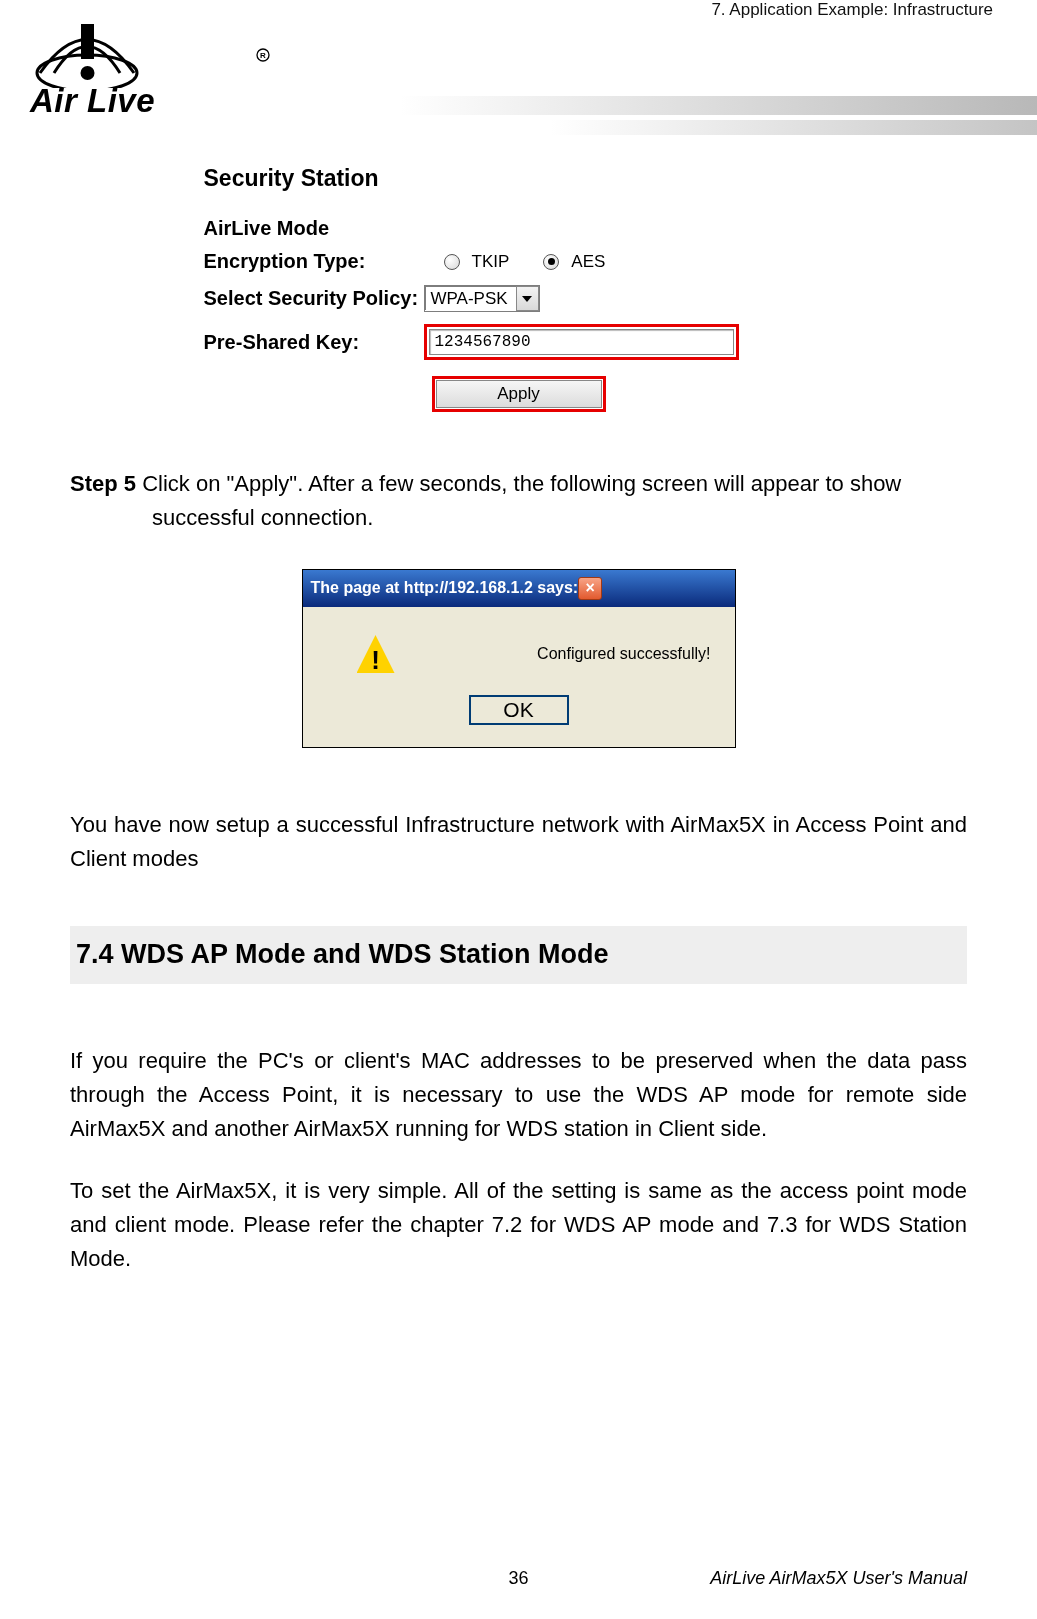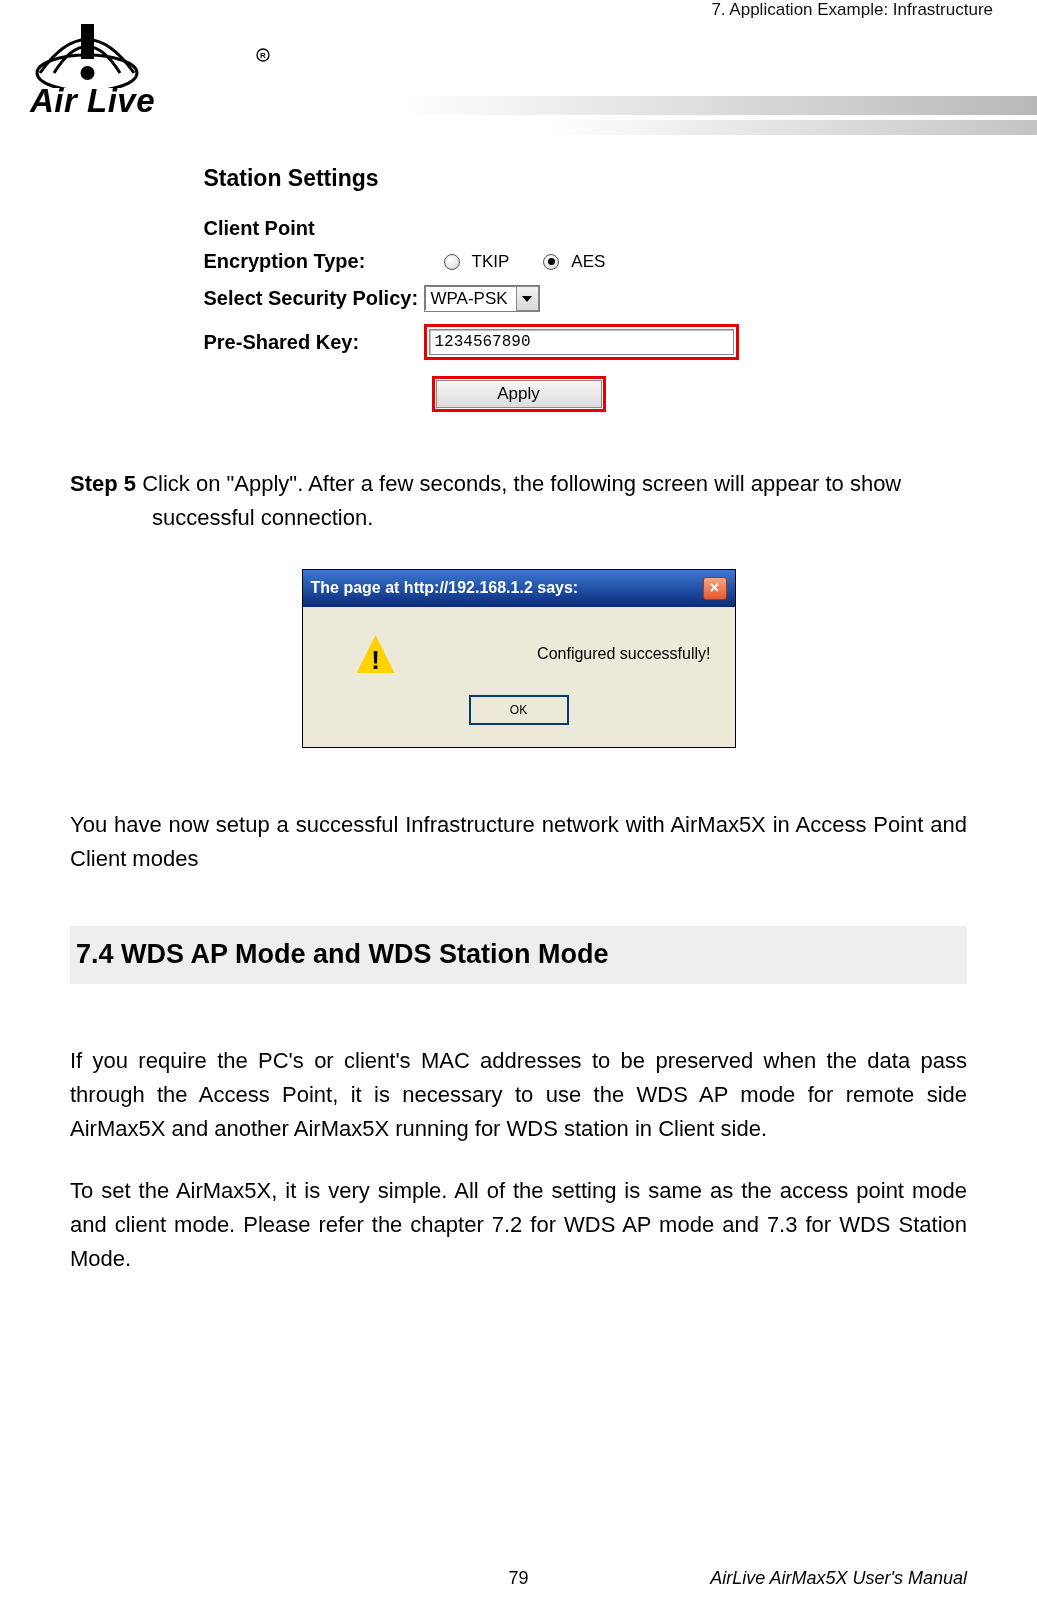--- a/index.html
+++ b/index.html
@@ -174,7 +174,7 @@
 </div>
 
 <div class="sec-panel">
-  <div class="sec-title">Station Settings</div>
+  <div class="sec-title">Security Station</div>
   <div class="sec-sub">Client Point</div>
 
   <div class="sec-row">

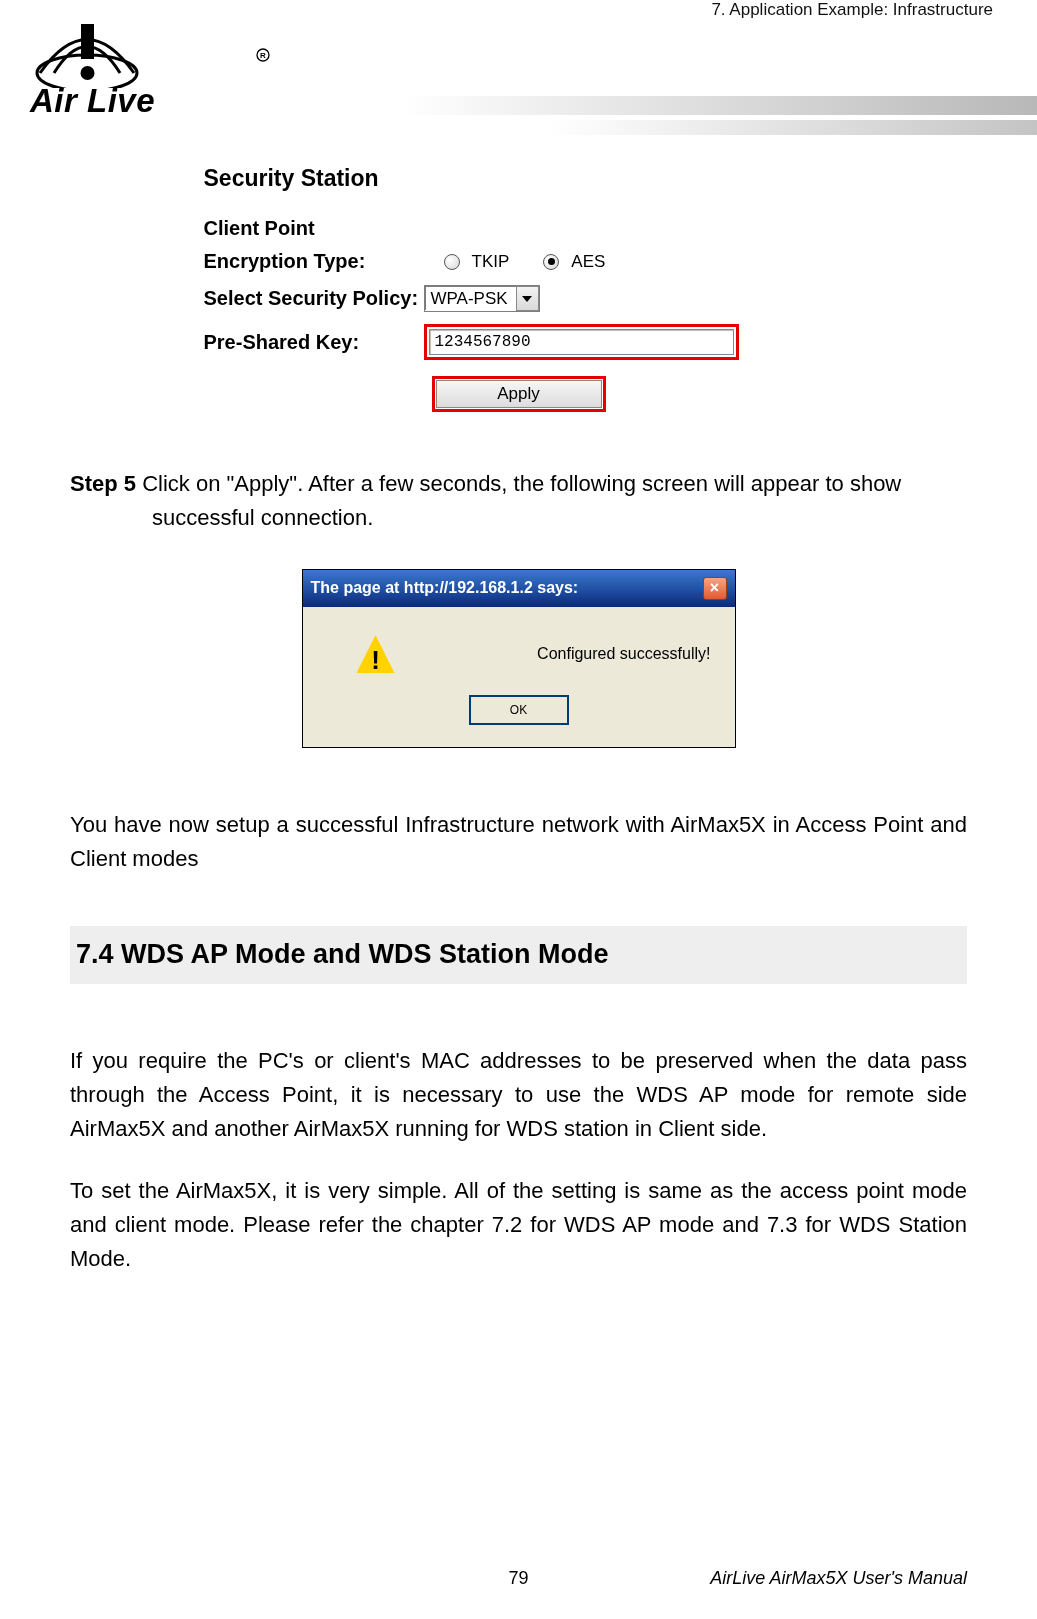--- a/index.html
+++ b/index.html
@@ -175,7 +175,7 @@
 
 <div class="sec-panel">
   <div class="sec-title">Security Station</div>
-  <div class="sec-sub">Client Point</div>
+  <div class="sec-sub">AirLive Mode</div>
 
   <div class="sec-row">
     <div class="sec-label">Encryption Type:</div>

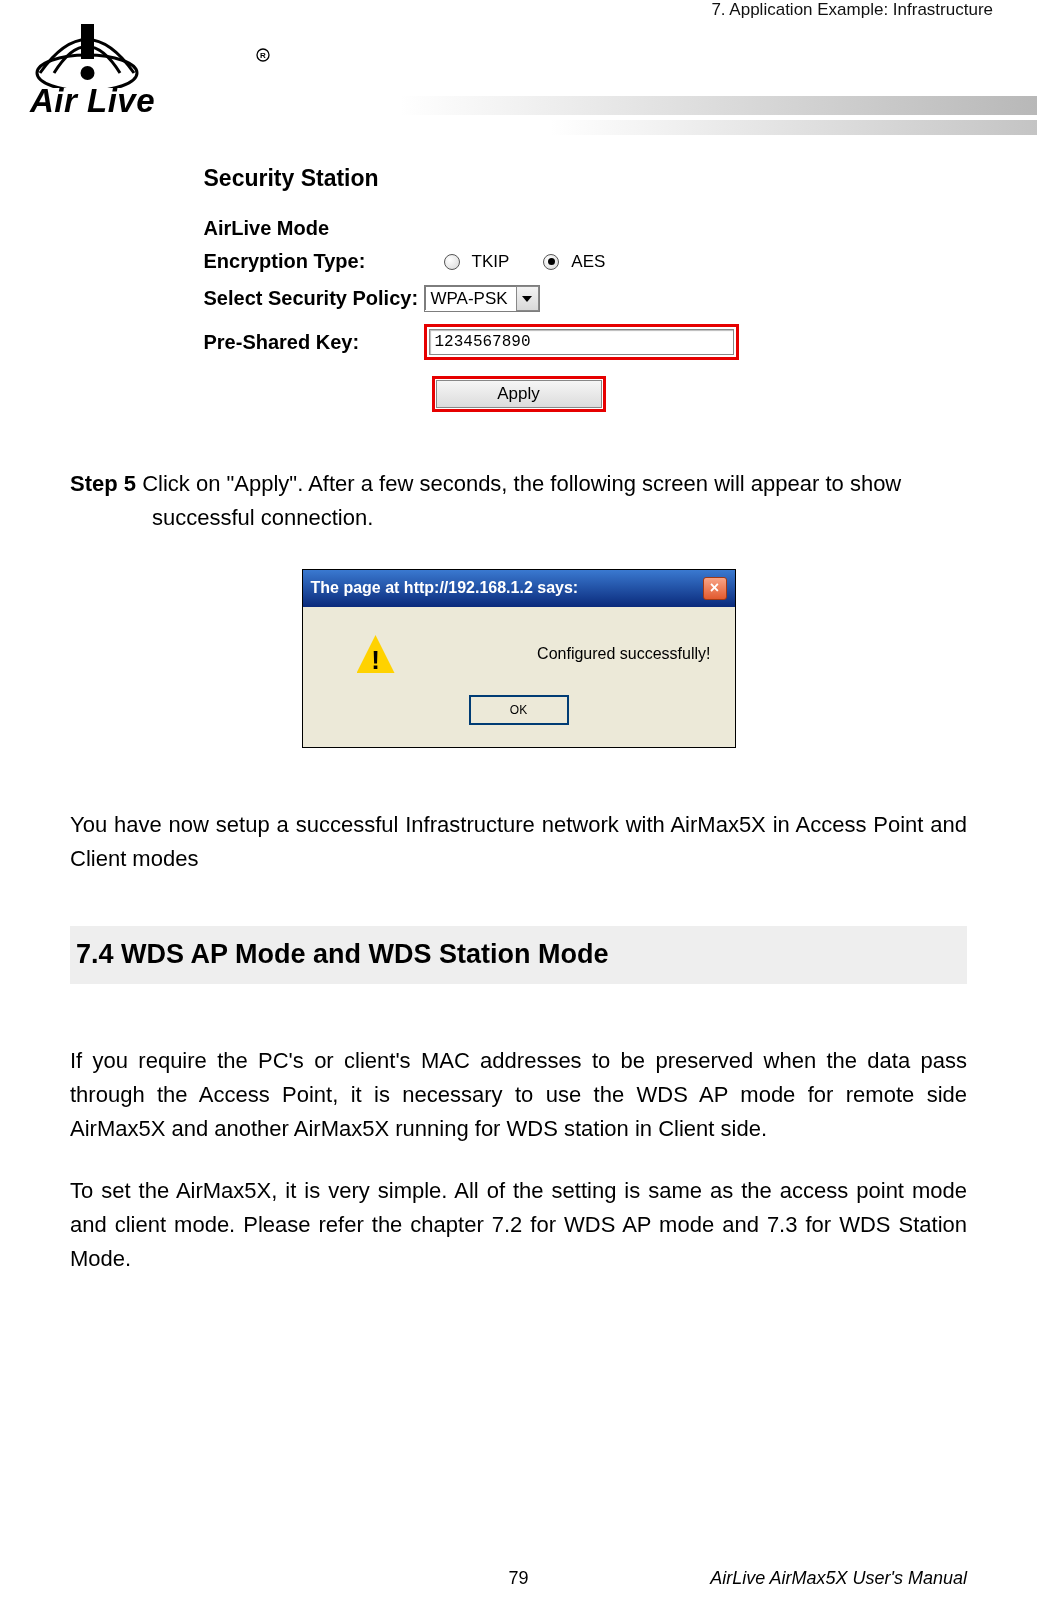--- a/index.html
+++ b/index.html
@@ -106,7 +106,7 @@
     .dlg-title {
       display:flex; align-items:center; padding:6px 8px; color:#fff;
       background: linear-gradient(to bottom, #3a79d0 0%, #0a2a7b 100%);
-      font-weight:700; justify-content:space-between;
+      font-weight:700; 
     }
     .dlg-close {
       width:24px; height:23px;

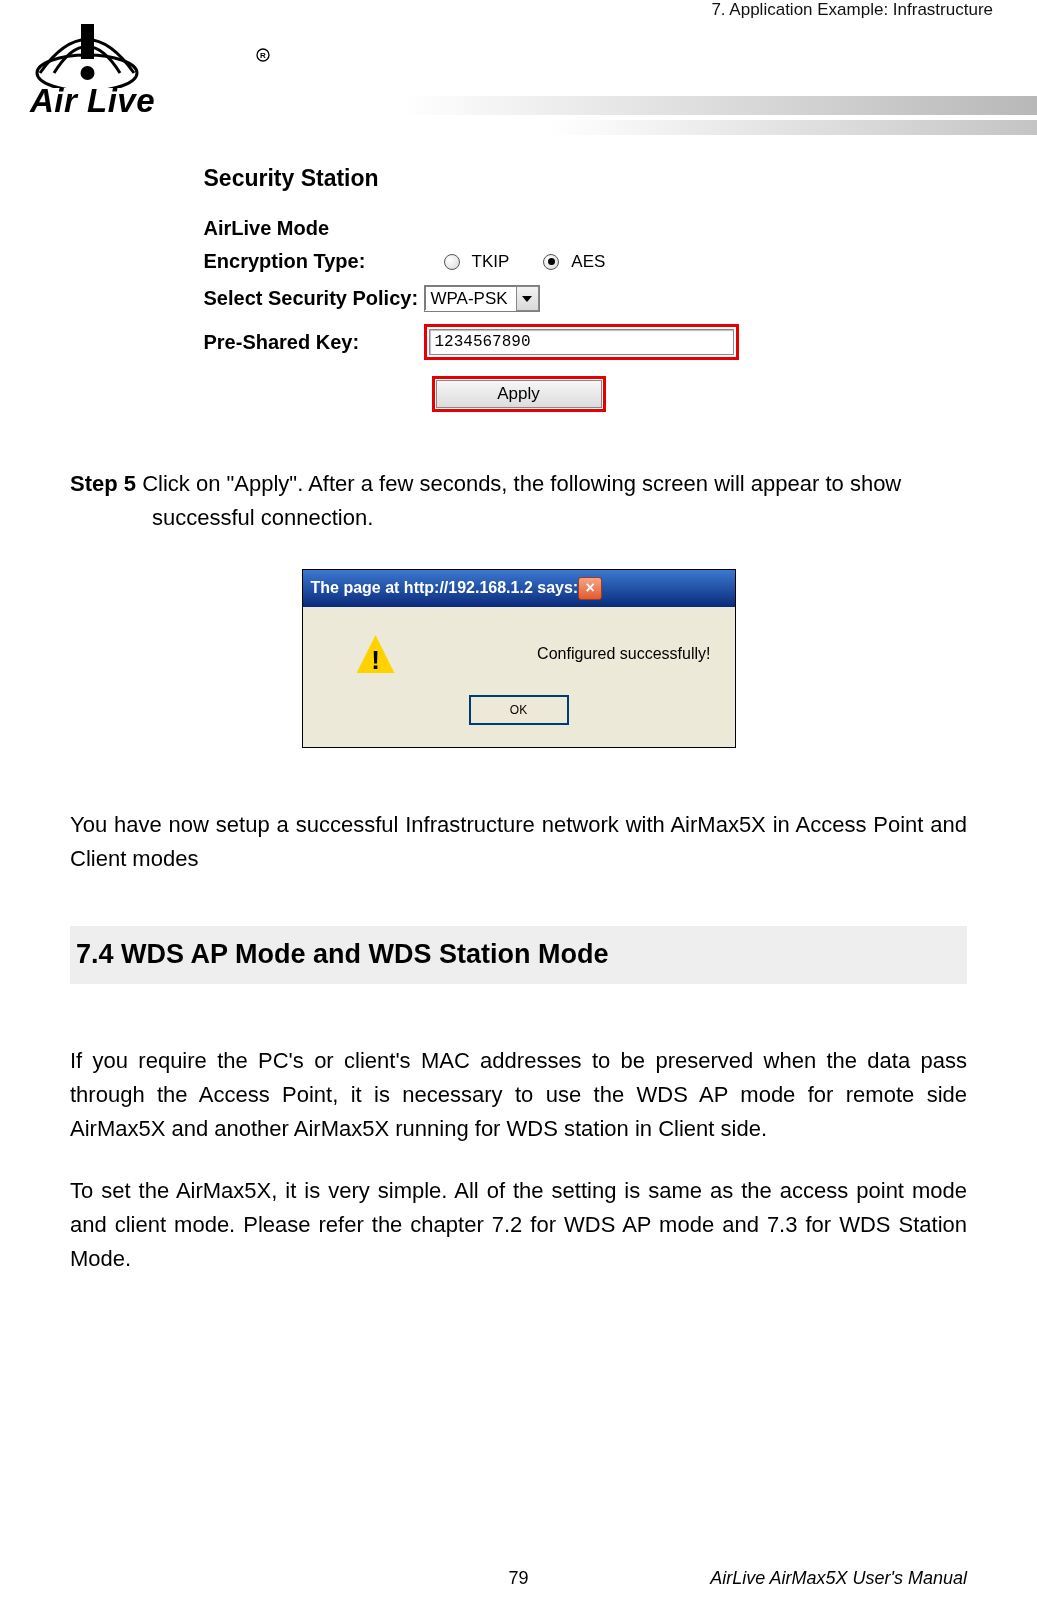--- a/index.html
+++ b/index.html
@@ -130,7 +130,7 @@
     }
     .ok-btn {
       margin-top:22px; width:100px; height:30px;
-      background:#ece9d8; border:2px solid #003c74; font-size:12px;
+      background:#ece9d8; border:2px solid #003c74; font-size:21px;
     }
 
     .para { margin-top:60px; text-align:justify; }

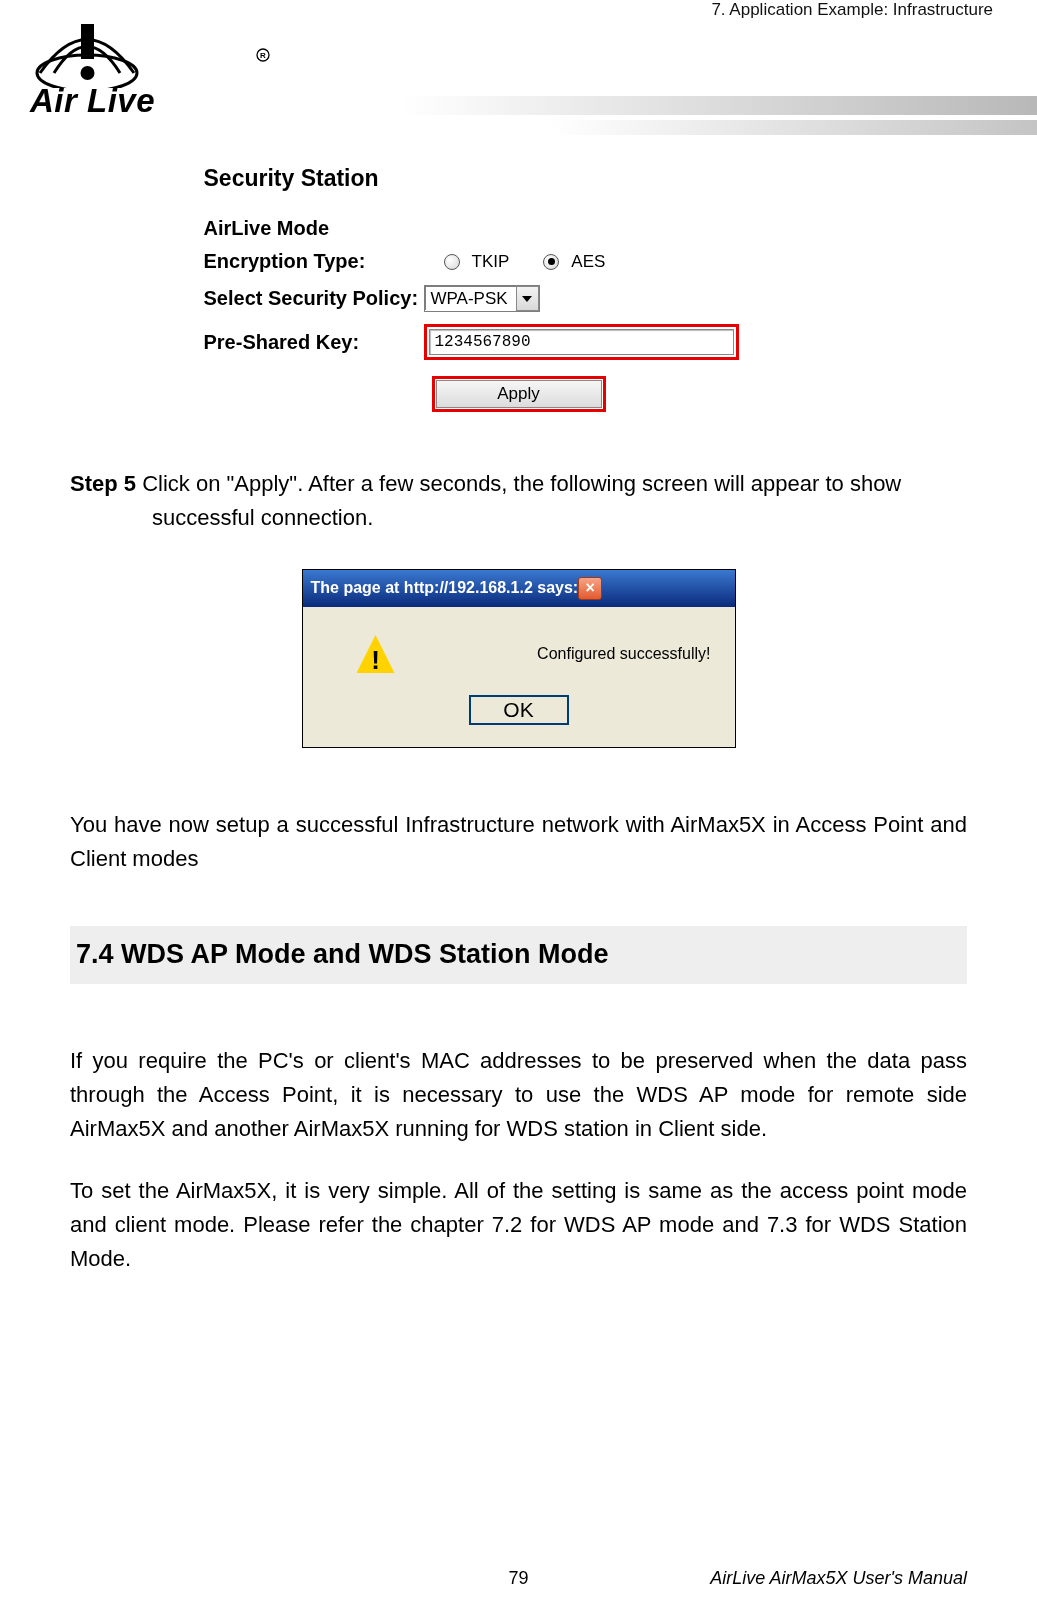--- a/index.html
+++ b/index.html
@@ -241,7 +241,7 @@
 </div>
 
 <div class="footer">
-  <span>79</span>
+  <span>36</span>
   <span class="footer-right">AirLive AirMax5X User's Manual</span>
 </div>
 

